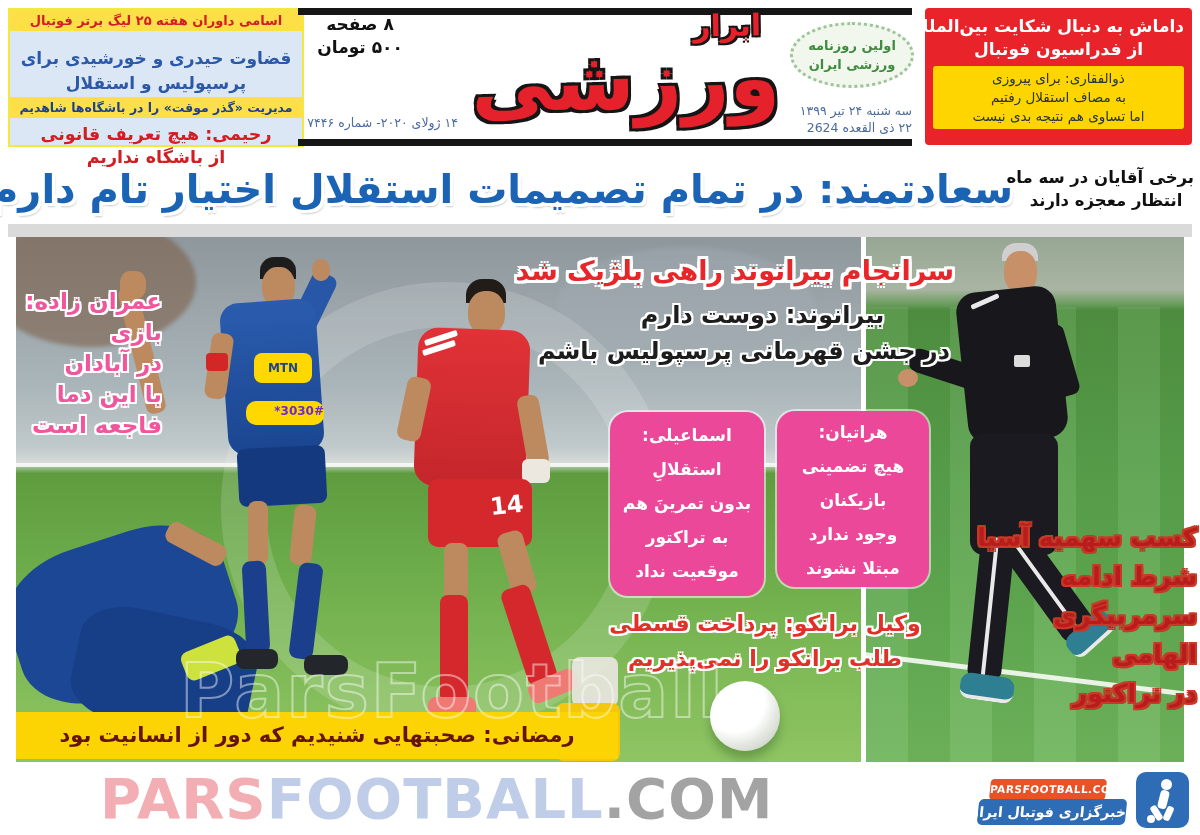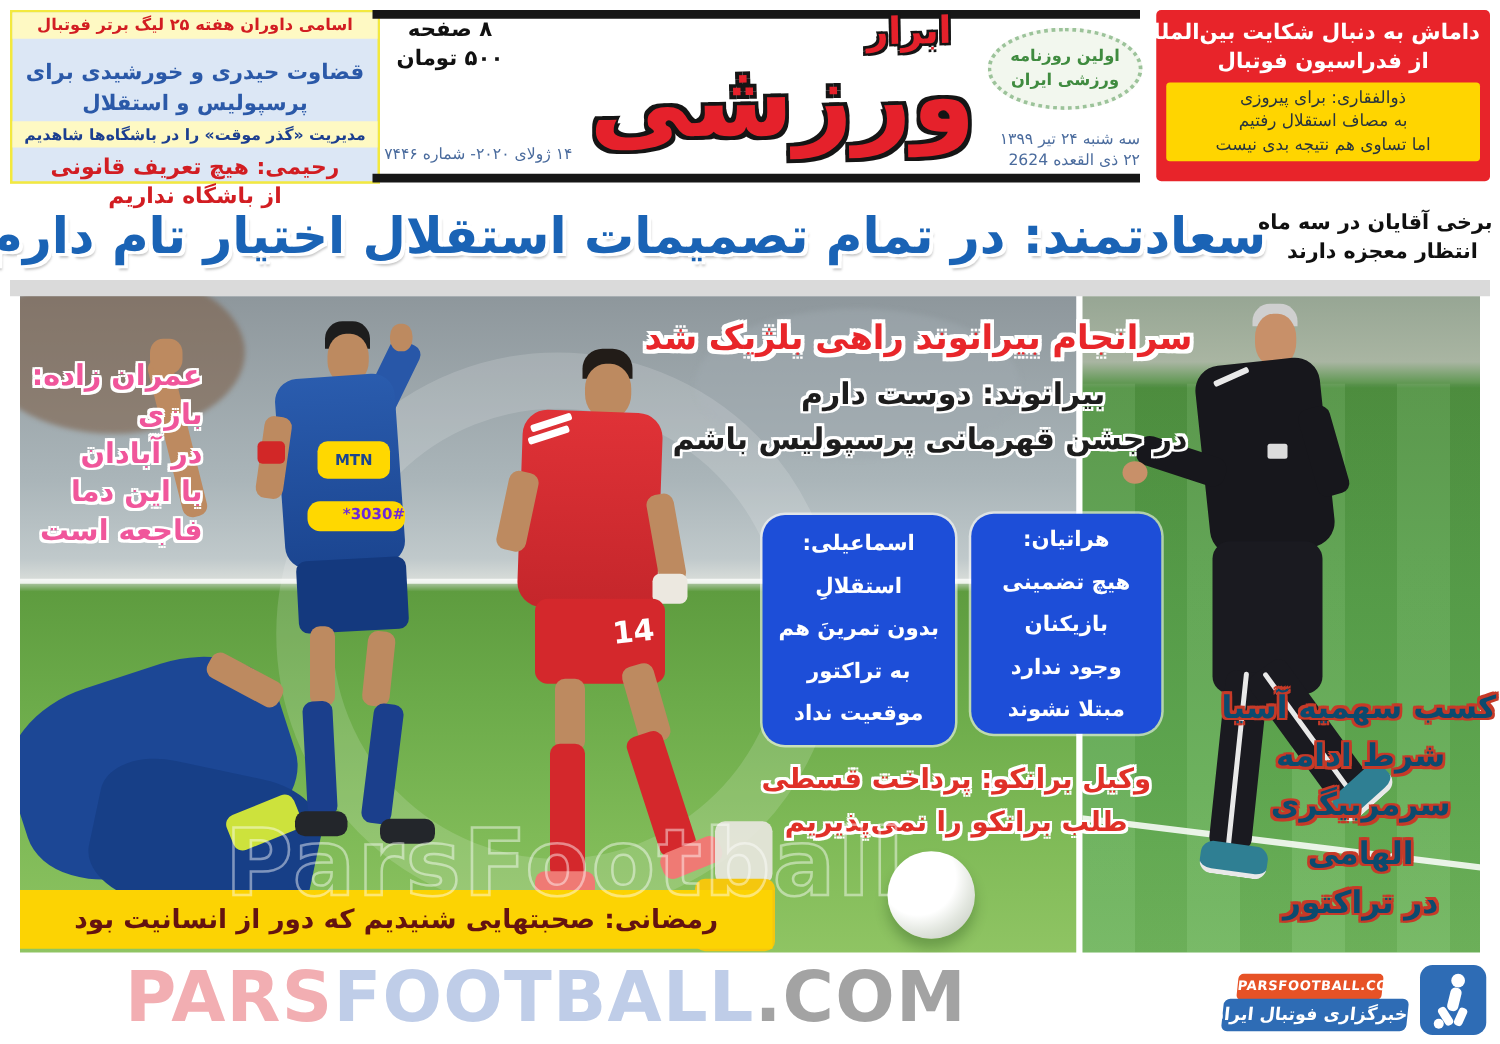--- a/index.html
+++ b/index.html
@@ -21,7 +21,7 @@
 
   
   .topleft{left:8px;top:8px;width:292px;height:135px;border:2px solid #f3e93e;background:#dce7f5;}
-  .strip{background:#fef9c3;font-size:13px;line-height:21px;height:21px;}
+  .strip{background:#fde047;font-size:13px;line-height:21px;height:21px;}
   .strip1{color:#d21d22;}
   .strip2{color:#1c3f90;font-size:12.5px;}
   .tlbody1{color:#2b59a8;font-size:17px;line-height:25px;padding-top:15px;height:51px;}

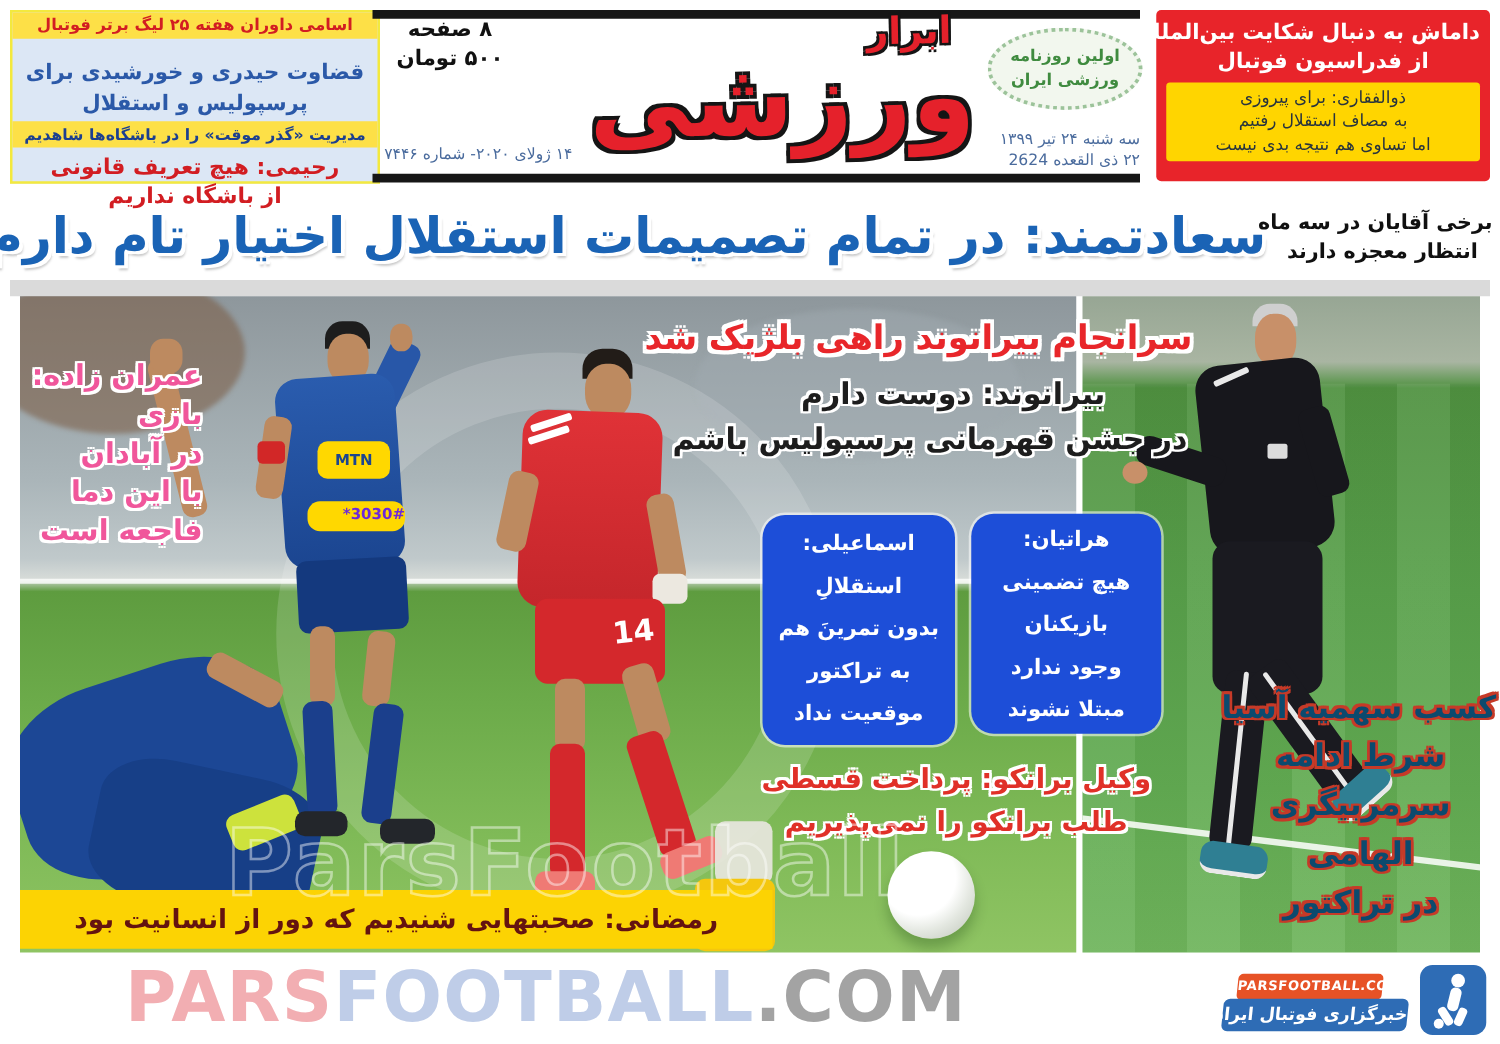--- a/index.html
+++ b/index.html
@@ -72,7 +72,7 @@
   .omran{left:14px;top:248px;width:148px;color:#f0569b;font-size:23px;line-height:31px;text-align:right;margin-top:38px;}
   .redhead{left:562px;top:255px;width:392px;color:#e8262a;font-size:27px;}
   .birl{left:575px;top:301px;width:375px;color:#1d1d1d;font-size:24px;}
-  .bluebox{background:#1d4ed8;border-radius:18px;color:#fff;font-size:17px;line-height:34px;
+  .bluebox{background:#ec4899;border-radius:18px;color:#fff;font-size:17px;line-height:34px;
            box-shadow:0 0 0 2px rgba(255,255,255,.55);}
   .branko{left:580px;top:611px;width:370px;color:#e03028;font-size:22px;}
   .ybar{left:16px;top:712px;width:602px;height:47px;background:#fcd303;color:#641310;

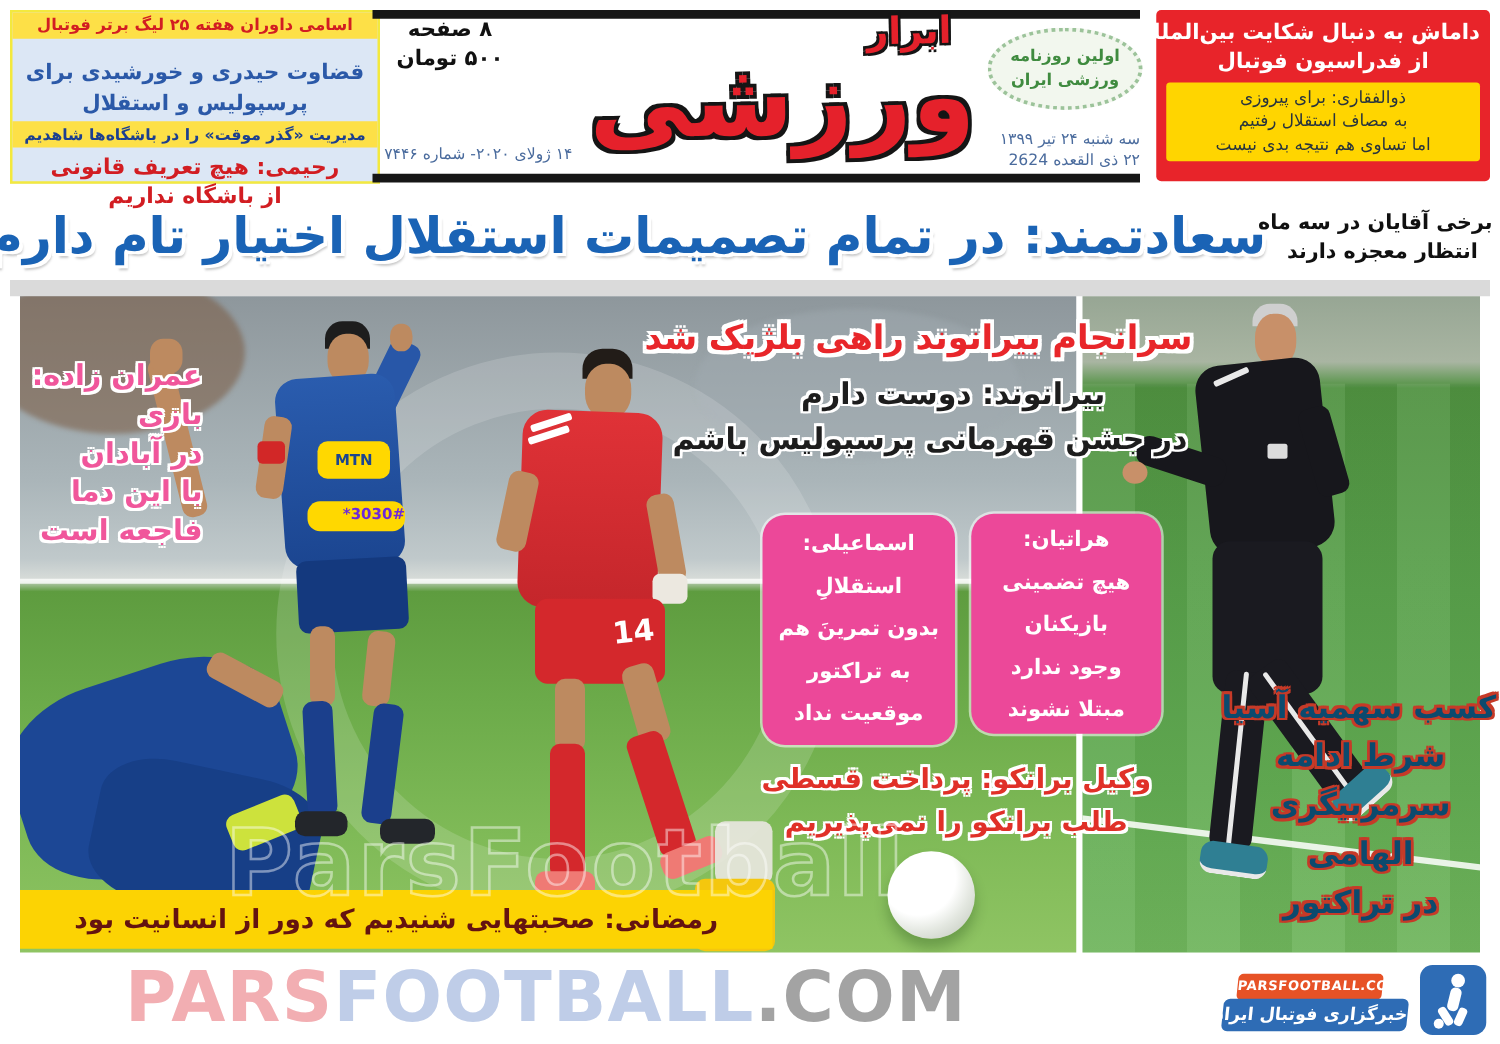--- a/index.html
+++ b/index.html
@@ -77,7 +77,7 @@
   .branko{left:580px;top:611px;width:370px;color:#e03028;font-size:22px;}
   .ybar{left:16px;top:712px;width:602px;height:47px;background:#fcd303;color:#641310;
         font-size:21px;line-height:47px;}
-  .asialines{left:980px;top:546px;width:217px;color:#0c4a6e;font-size:25px;line-height:39px;text-align:center;}
+  .asialines{left:980px;top:518px;width:217px;color:#b91c1c;font-size:25px;line-height:39px;text-align:right;}
 
   
   .wmcenter{left:180px;top:648px;width:660px;font-size:74px;letter-spacing:2px;color:transparent;

